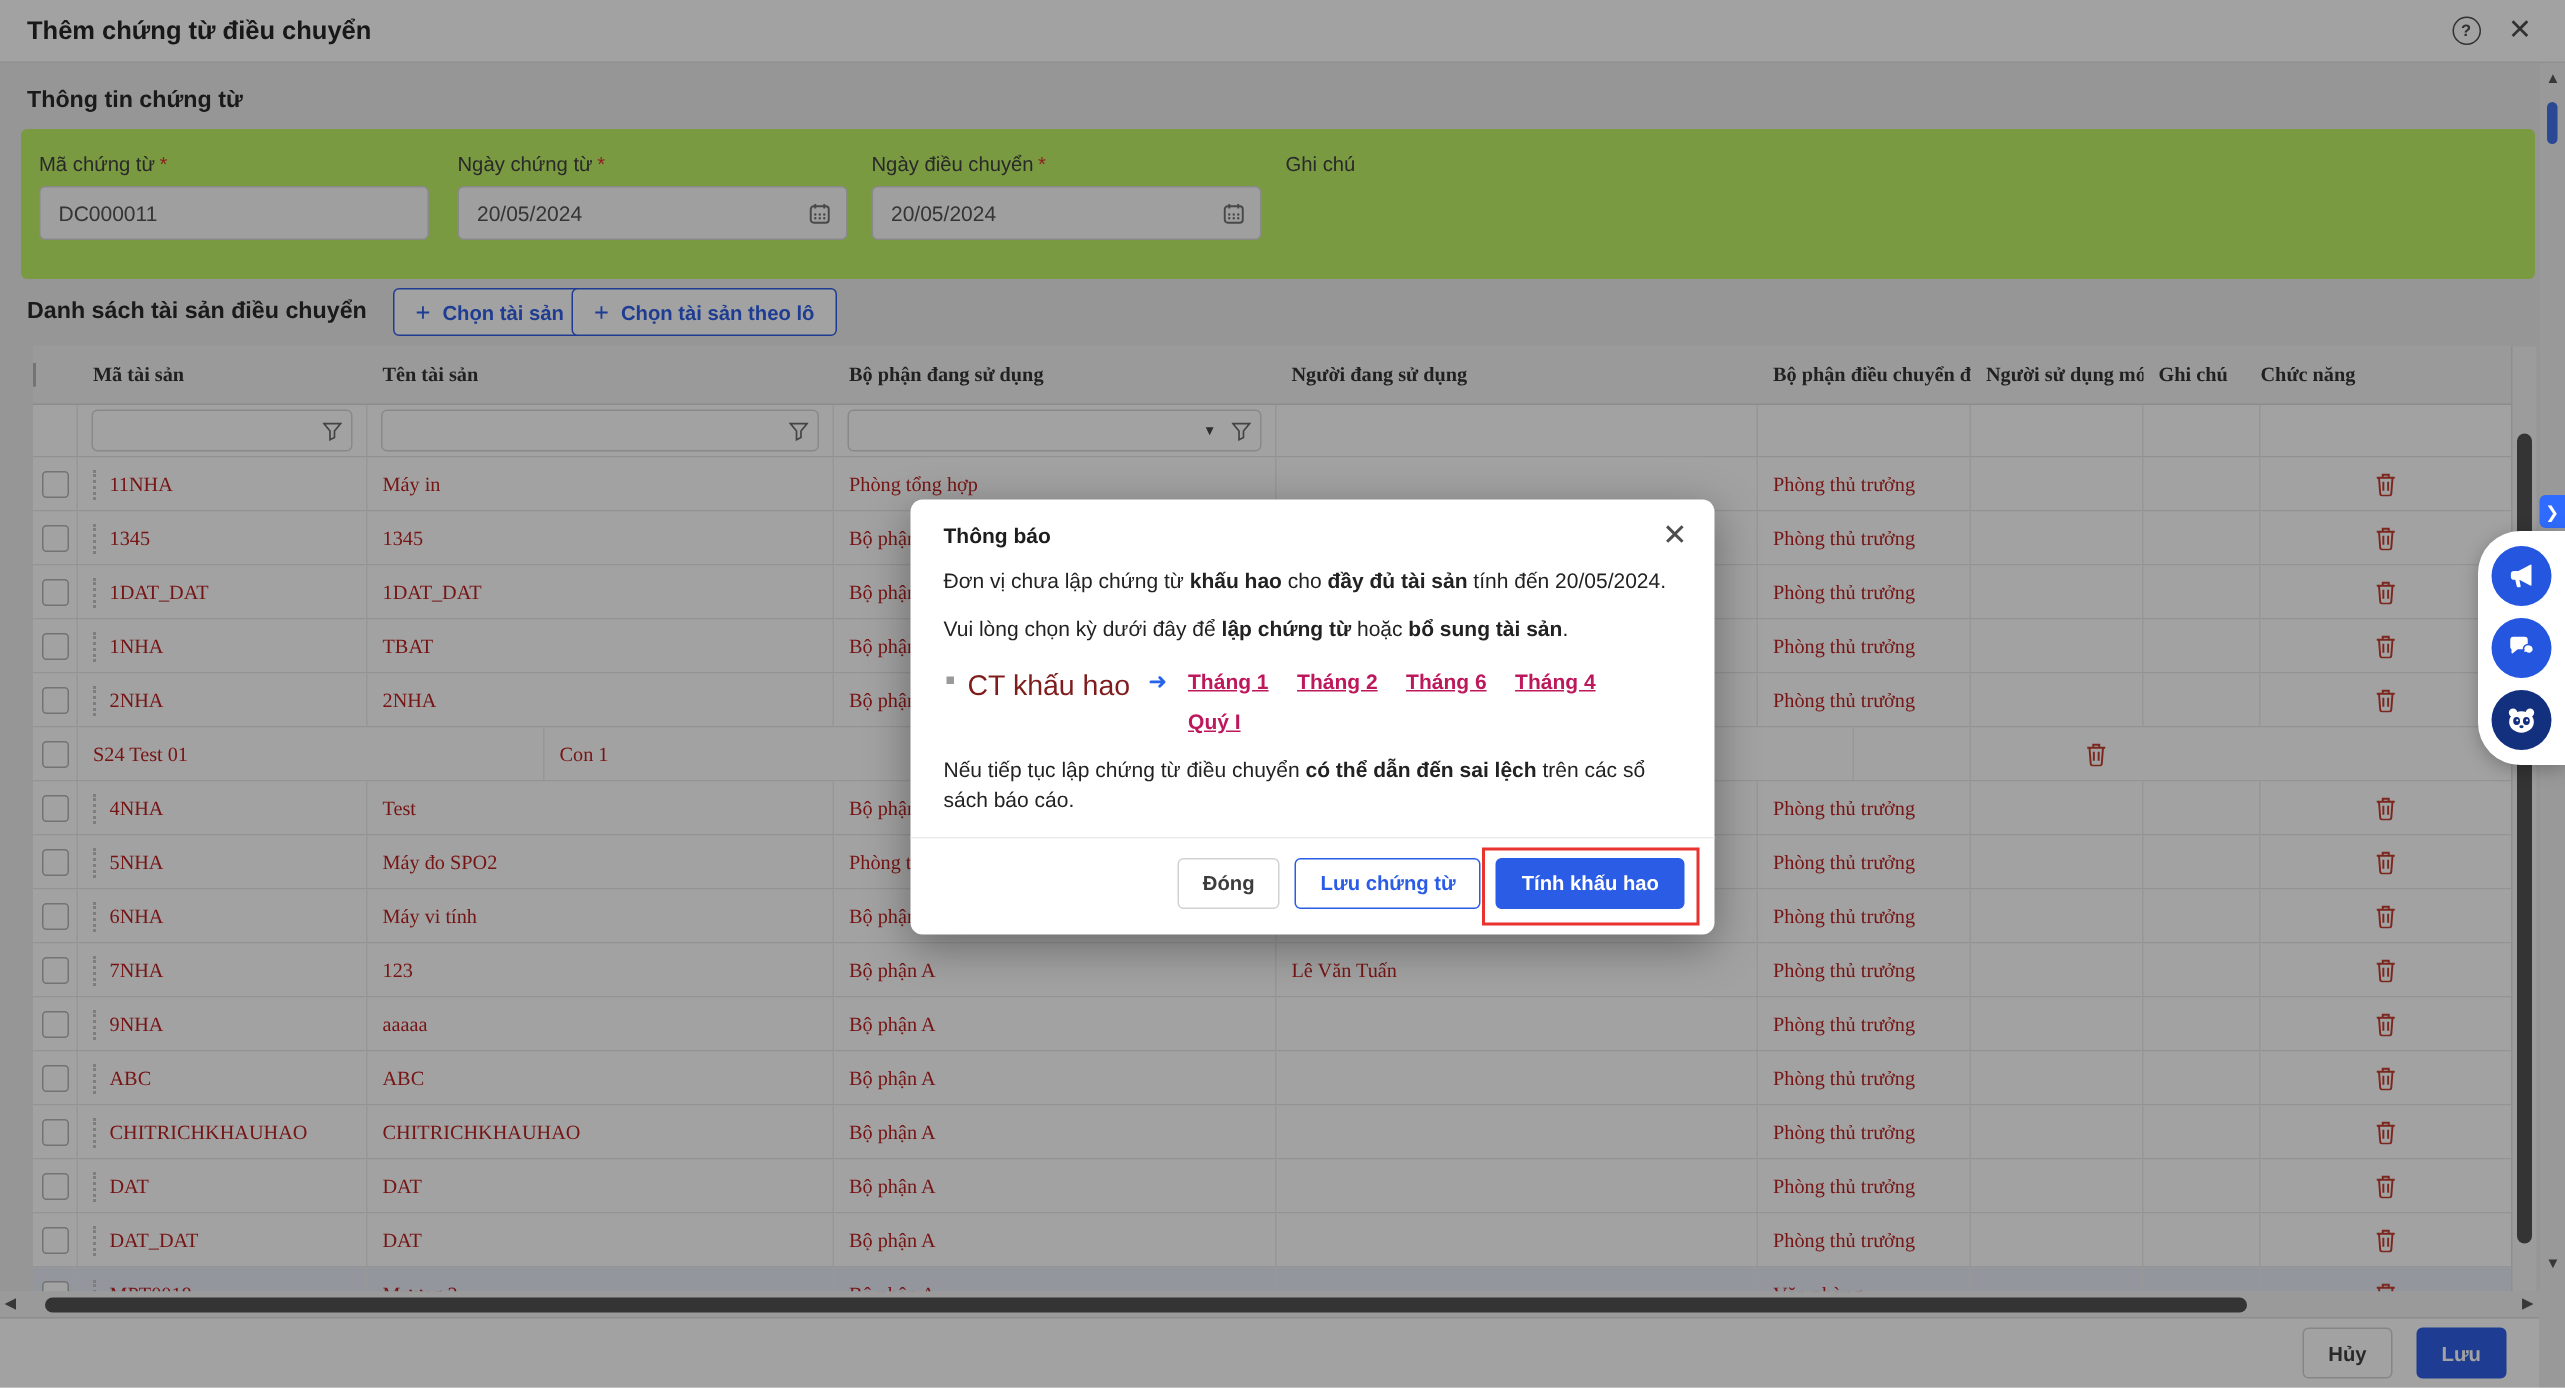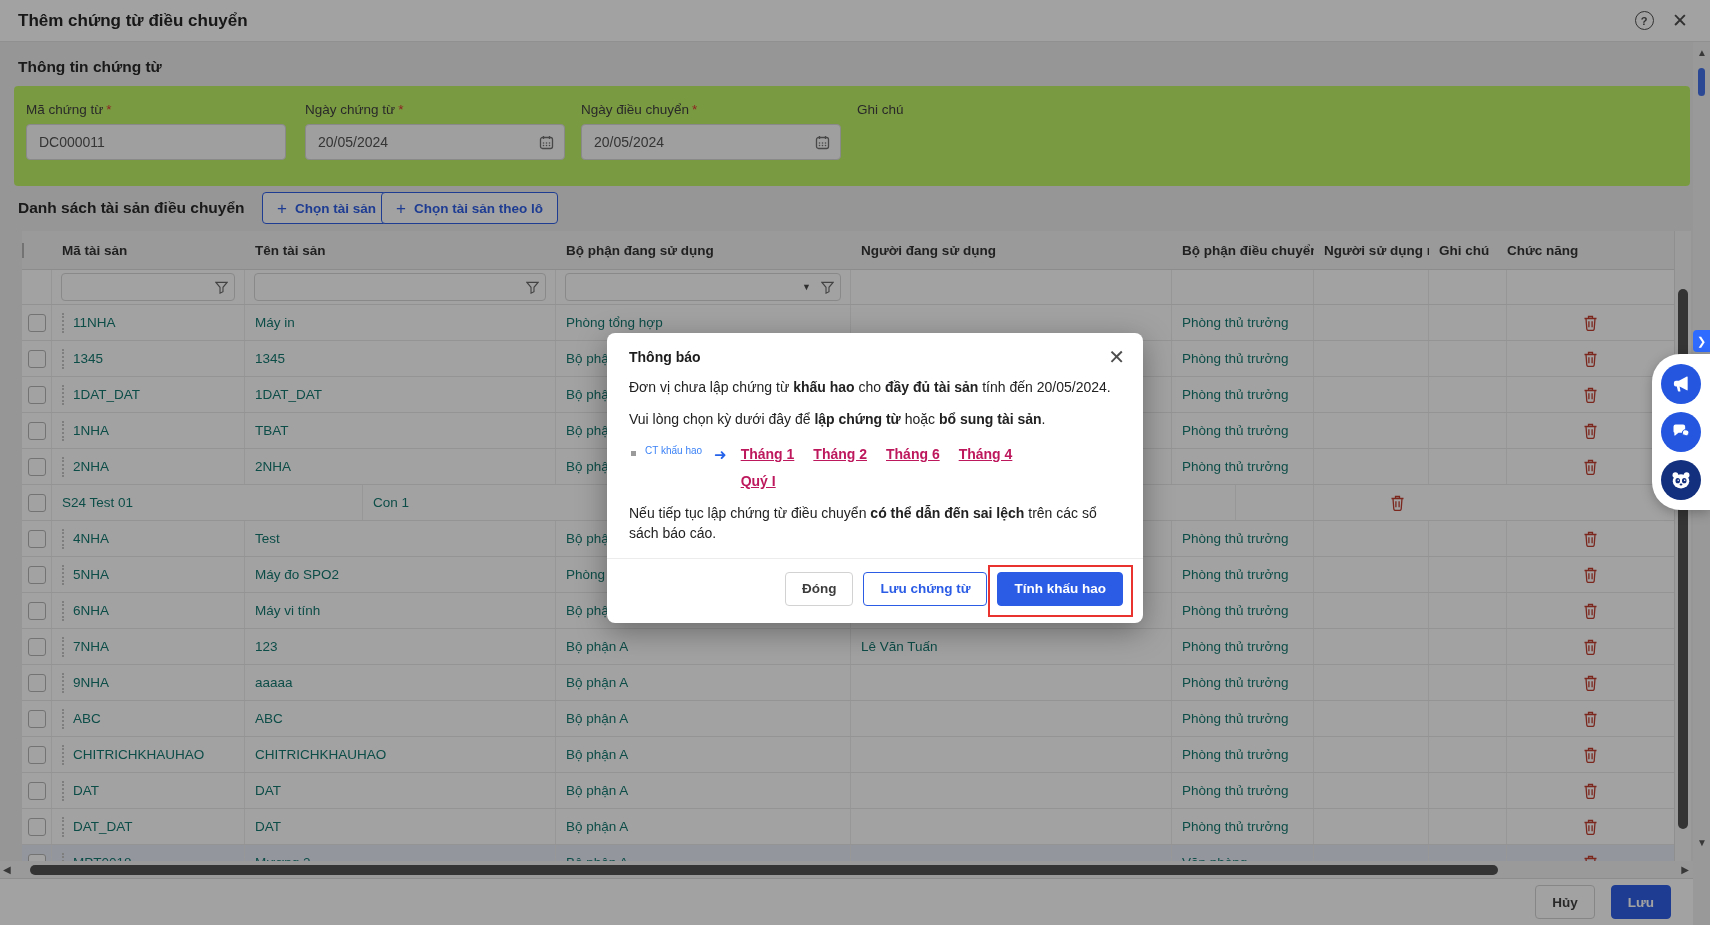--- a/index.html
+++ b/index.html
@@ -35,7 +35,7 @@
     padding:0 14px;cursor:pointer;}
   .btn-outline-blue .plus{font-size:17px;font-weight:normal;margin-right:8px;line-height:1;}
   
-  .table{left:22px;top:231px;width:1652px;height:630px;background:#fff;overflow:hidden;}
+  .table{left:22px;top:231px;width:1652px;height:630px;background:#fff;overflow:hidden;font-family:Liberation Serif, serif;}
   .thead{display:flex;height:38px;background:#f2f2f2;border-bottom:1px solid #dcdcdc;
     align-items:center;font-size:13.5px;font-weight:bold;color:#303030;}
   .th{flex:none;padding-left:10px;box-sizing:border-box;white-space:nowrap;overflow:hidden;}

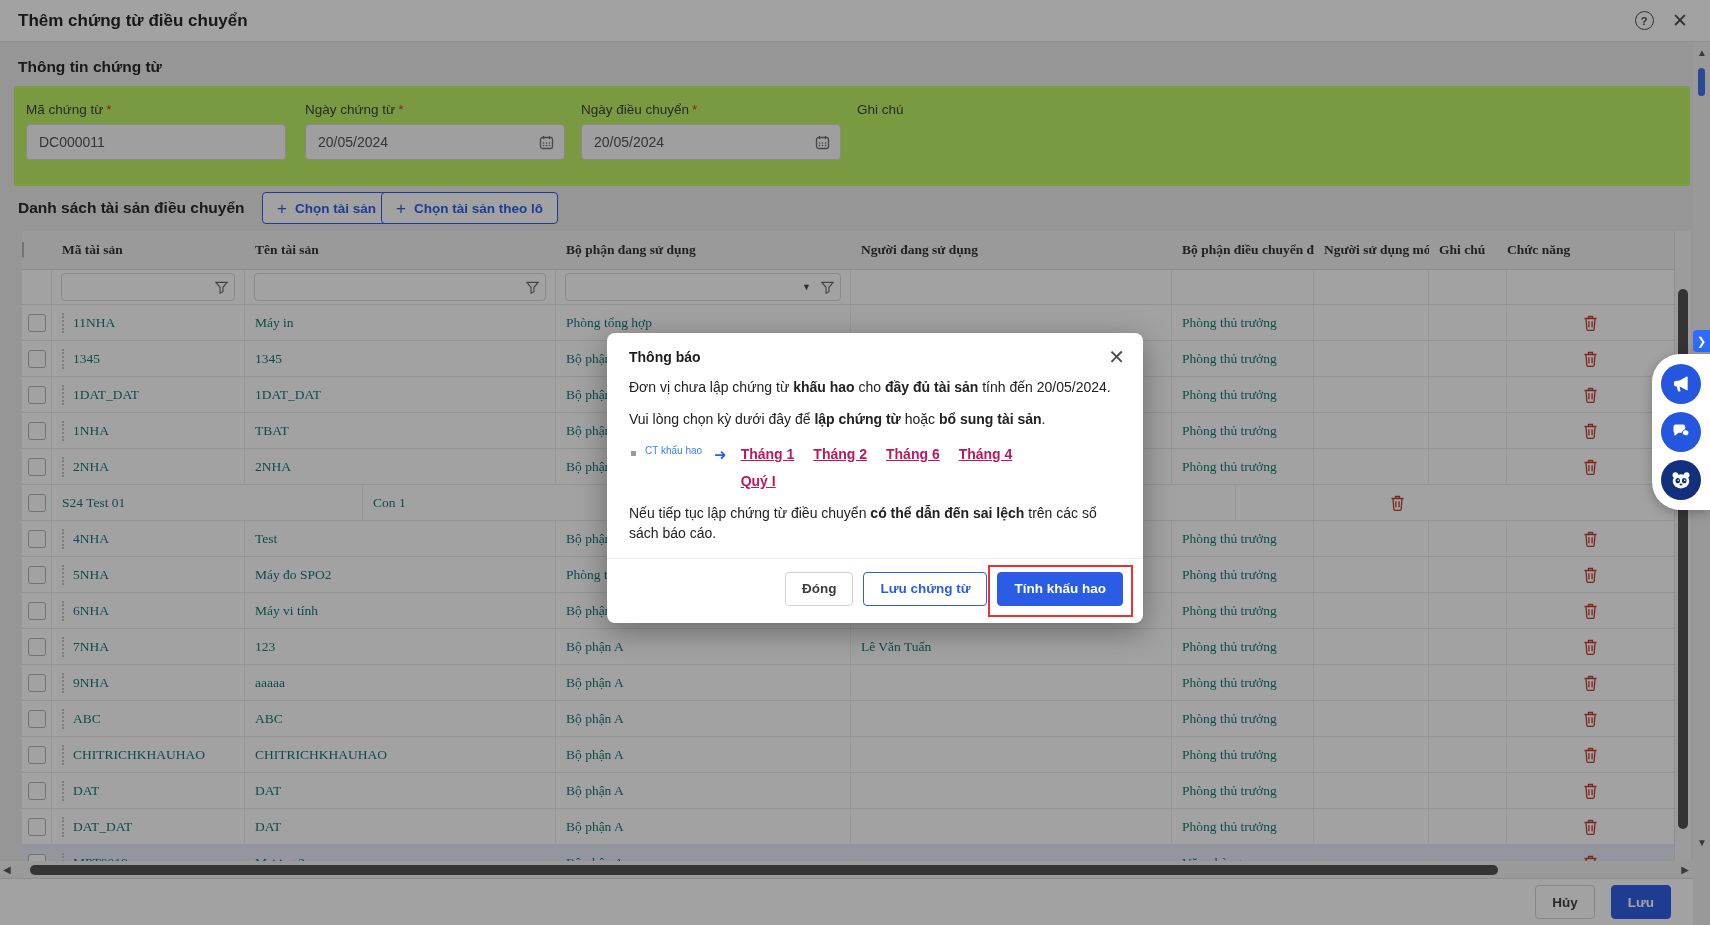--- a/index.html
+++ b/index.html
@@ -47,7 +47,7 @@
   .caret{font-size:9px;color:#444;margin-right:10px;}
   .funnel{display:flex;color:#666;}
   .tr{display:flex;height:35px;border-bottom:1px solid #e8e8e8;align-items:center;
-    font-size:13.5px;color:#0f766e;background:#fff;}
+    font-size:13.5px;color:#b91c1c;background:#fff;}
   .tr.hl{background:#e9ecf8;}
   .td{flex:none;box-sizing:border-box;height:100%;display:flex;align-items:center;
     padding-left:10px;border-right:1px solid #ededed;overflow:hidden;white-space:nowrap;}

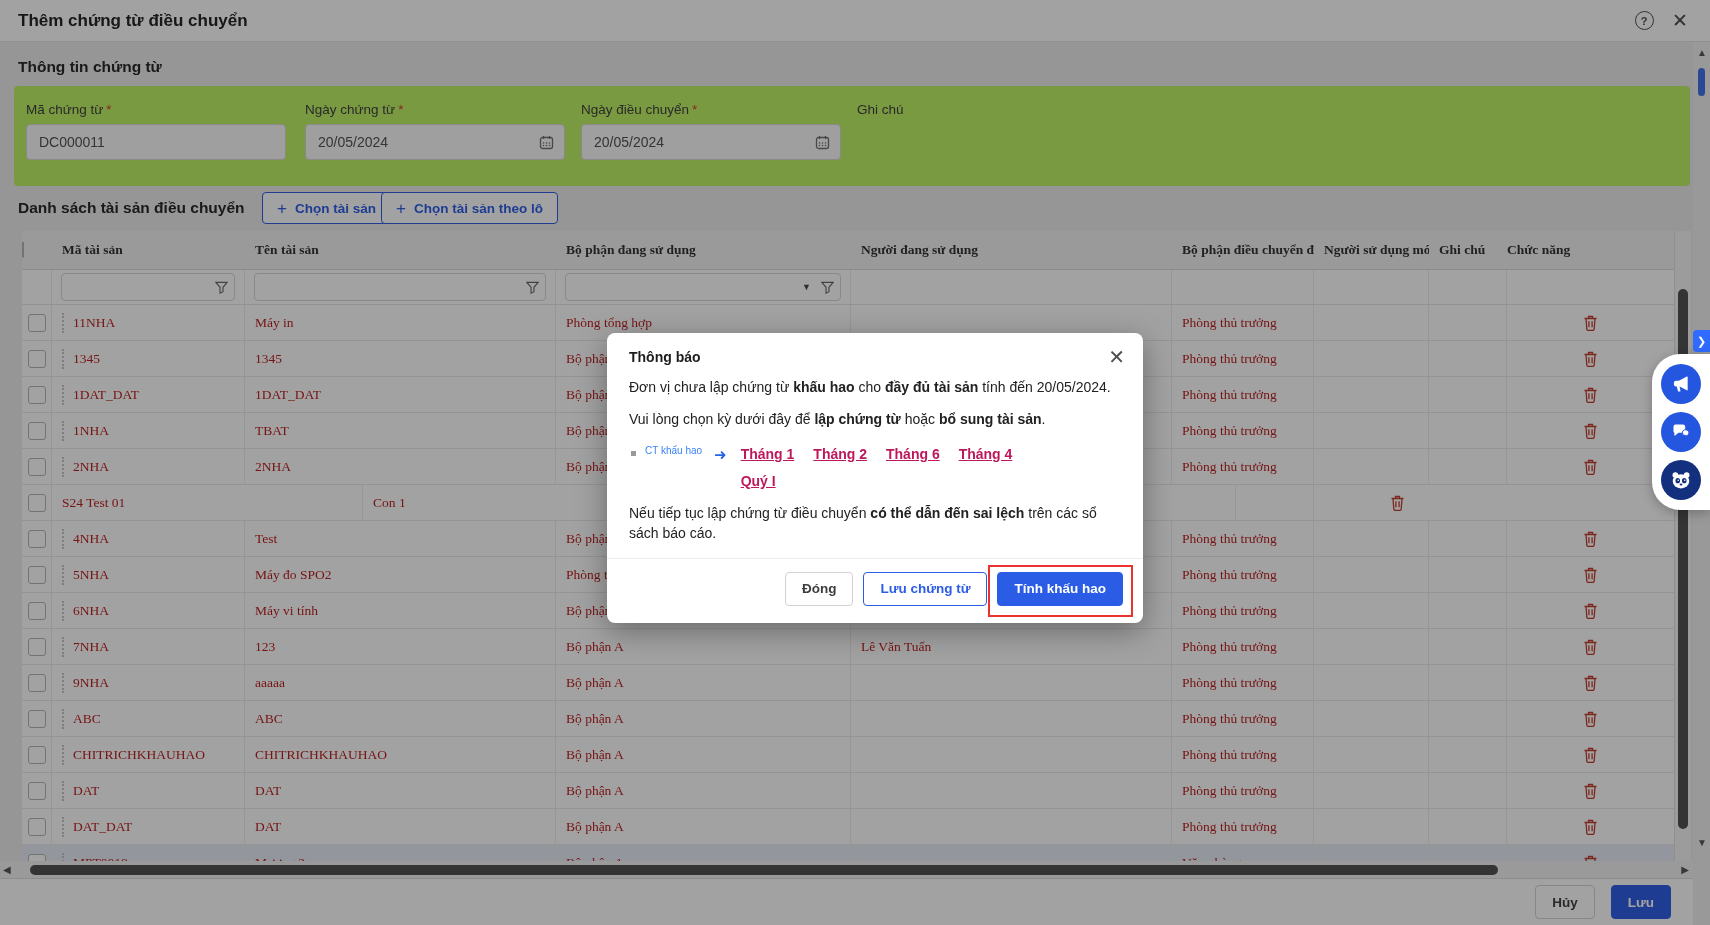--- a/index.html
+++ b/index.html
@@ -93,7 +93,7 @@
   .m-body b{font-weight:bold;}
   .bullet-row{display:flex;align-items:flex-start;margin:14px 0 12px;}
   .sq{width:5px;height:5px;background:#9a9a9a;margin:7px 9px 0 2px;flex:none;}
-  .b-label{font-size:10px;color:#3b82f6;flex:none;}
+  .b-label{font-size:19px;color:#7f1d1d;flex:none;}
   .b-arrow{color:#2563eb;font-size:15px;margin:0 14px 0 12px;flex:none;}
   .plinks{display:flex;flex-wrap:wrap;width:300px;column-gap:19px;row-gap:7px;}
   .plink{color:#be185d;font-weight:bold;font-size:14px;text-decoration:underline;cursor:pointer;white-space:nowrap;}

